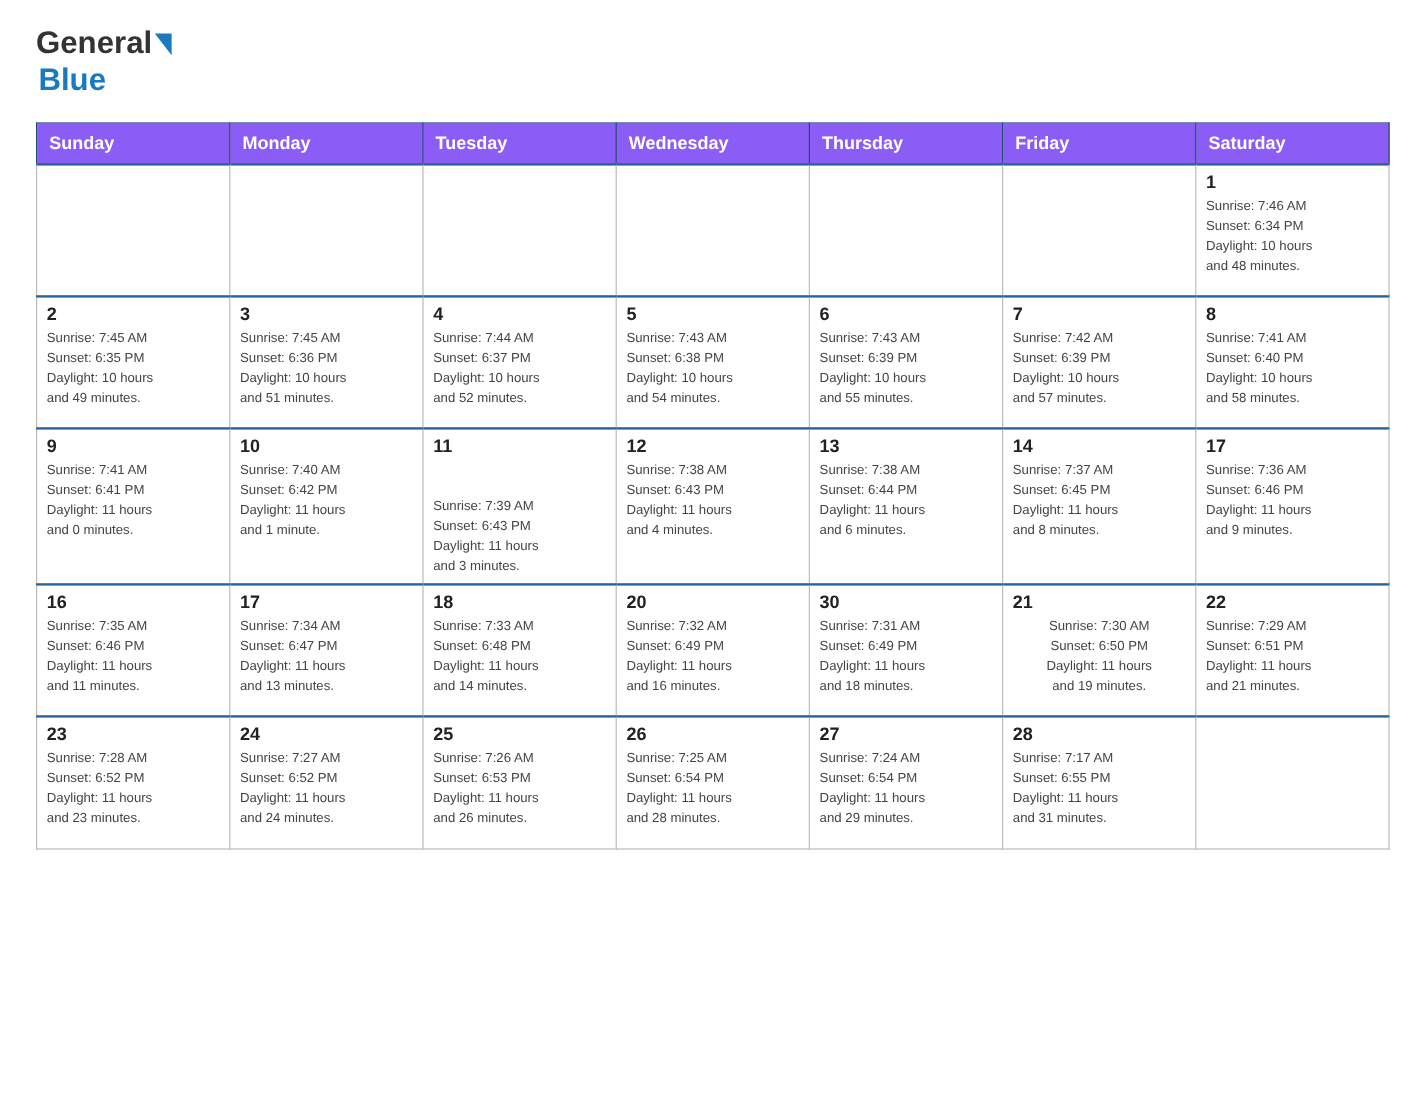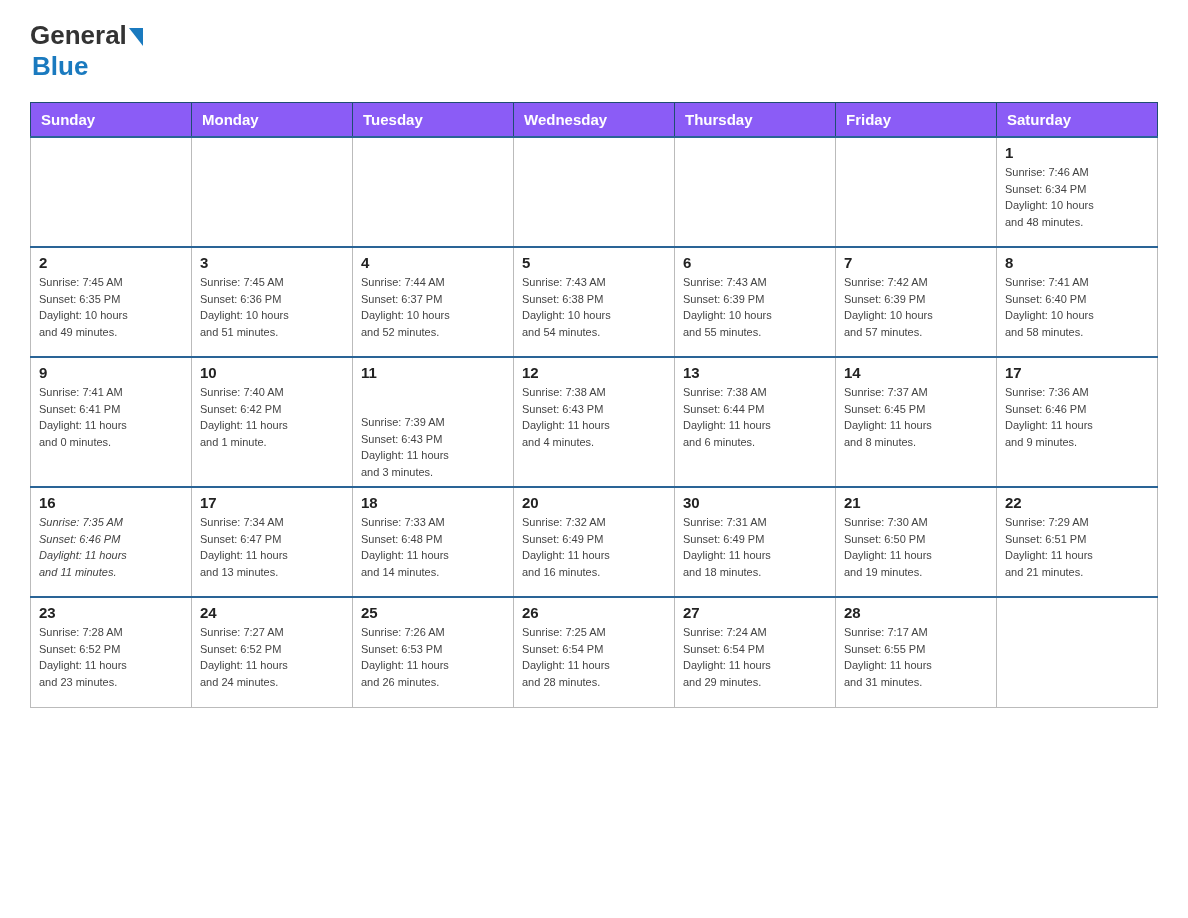--- a/index.html
+++ b/index.html
@@ -253,7 +253,7 @@
       <tr class="week-row">
         <td>
           <span class="day-number">16</span>
-          <div class="day-info" style="white-space: pre-line; font-style: italic;">Sunrise: 7:35 AM
+          <div class="day-info" style="white-space: pre-line;">Sunrise: 7:35 AM
 Sunset: 6:46 PM
 Daylight: 11 hours
 and 11 minutes.</div>

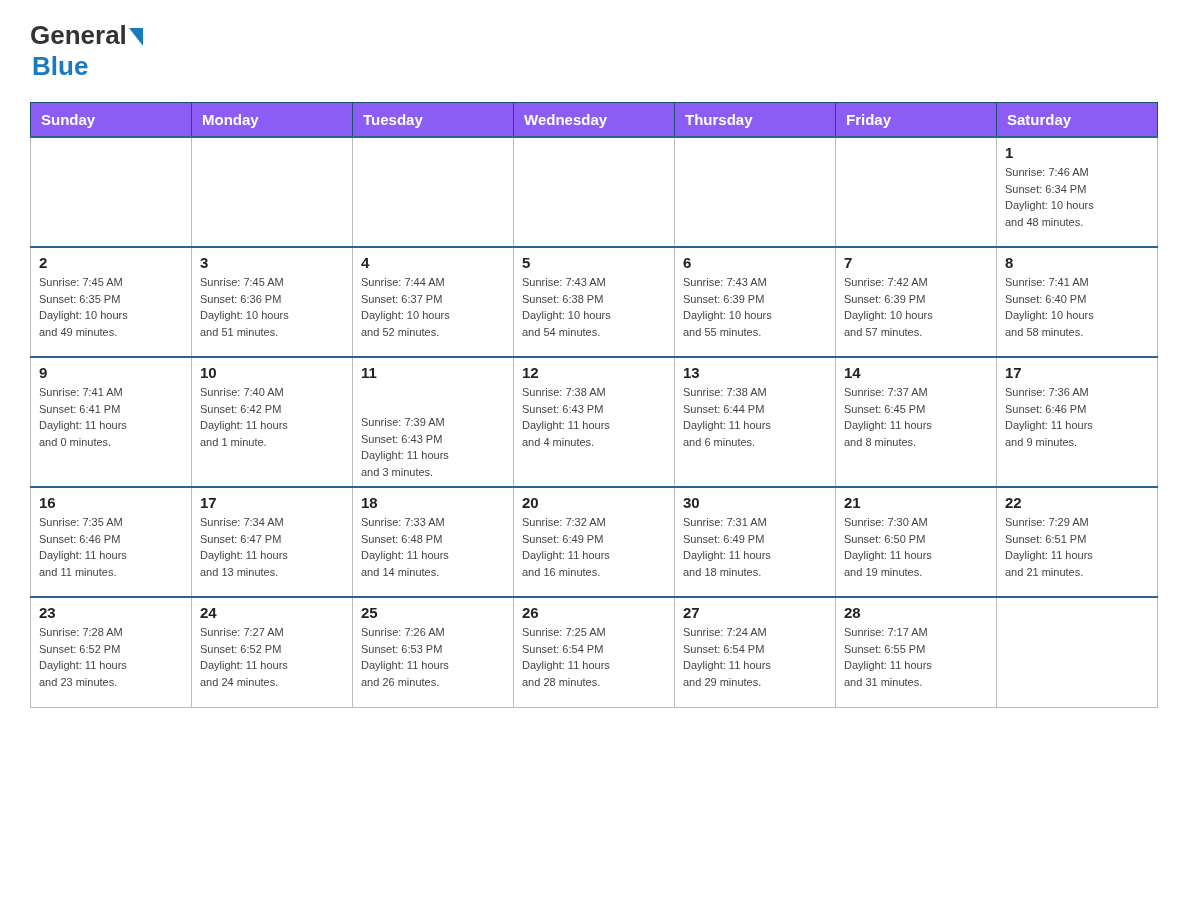--- a/index.html
+++ b/index.html
@@ -288,7 +288,7 @@
         </td>
         <td>
           <span class="day-number">21</span>
-          <div class="day-info" style="white-space: pre-line;">Sunrise: 7:30 AM
+          <div class="day-info" style="white-space: pre-line; text-align: center;">Sunrise: 7:30 AM
 Sunset: 6:50 PM
 Daylight: 11 hours
 and 19 minutes.</div>

